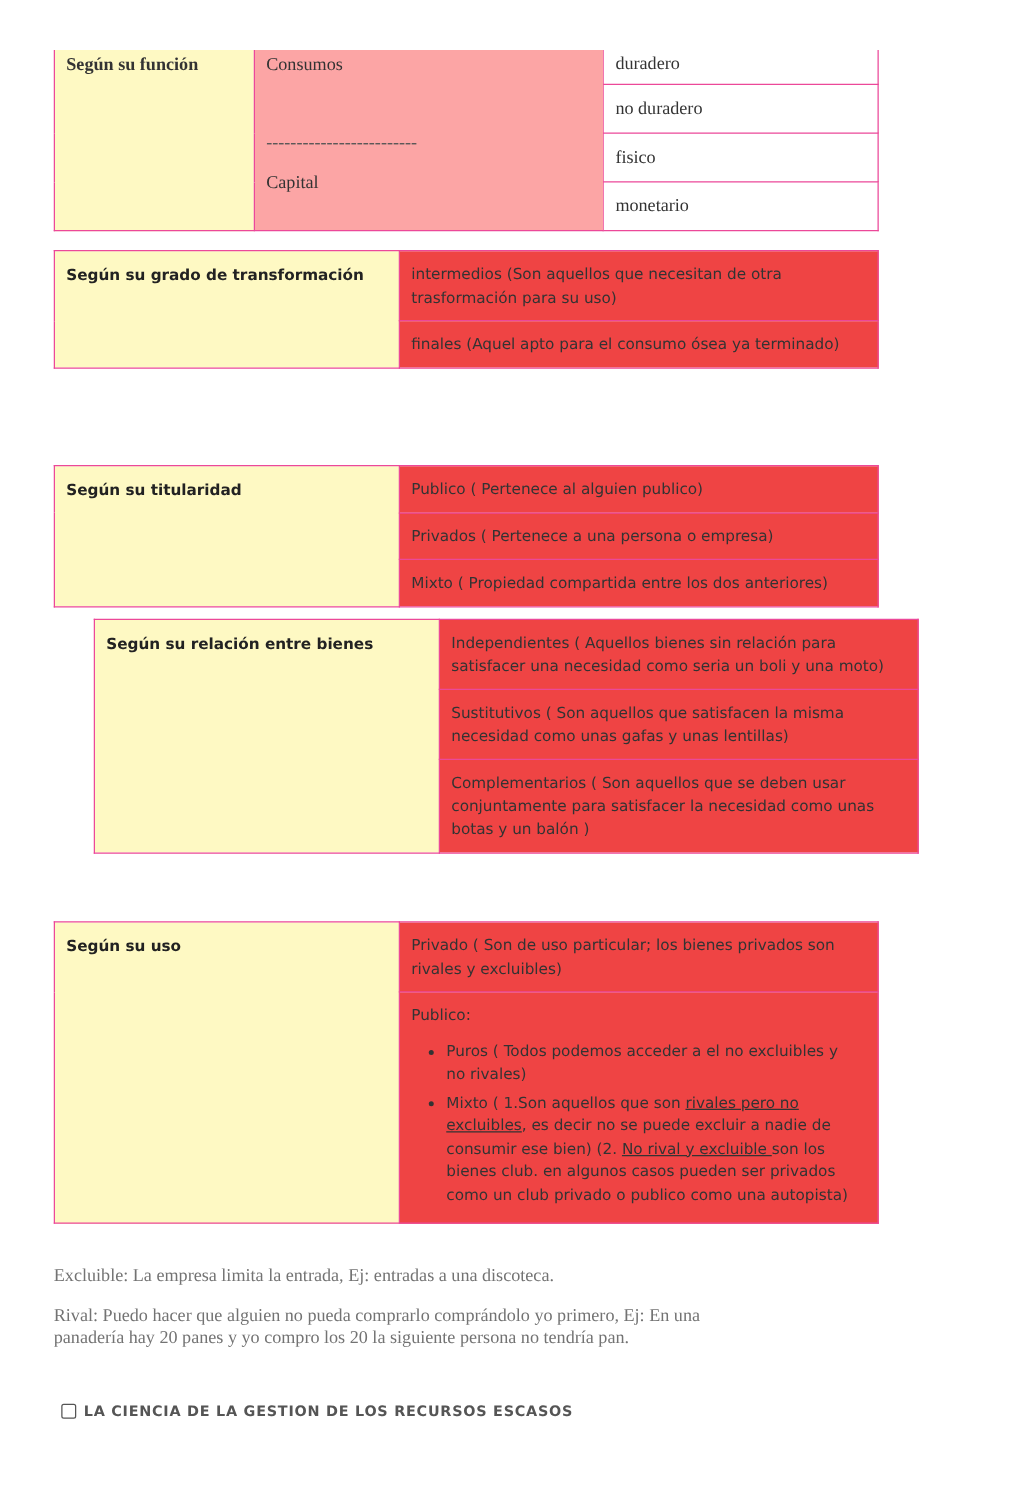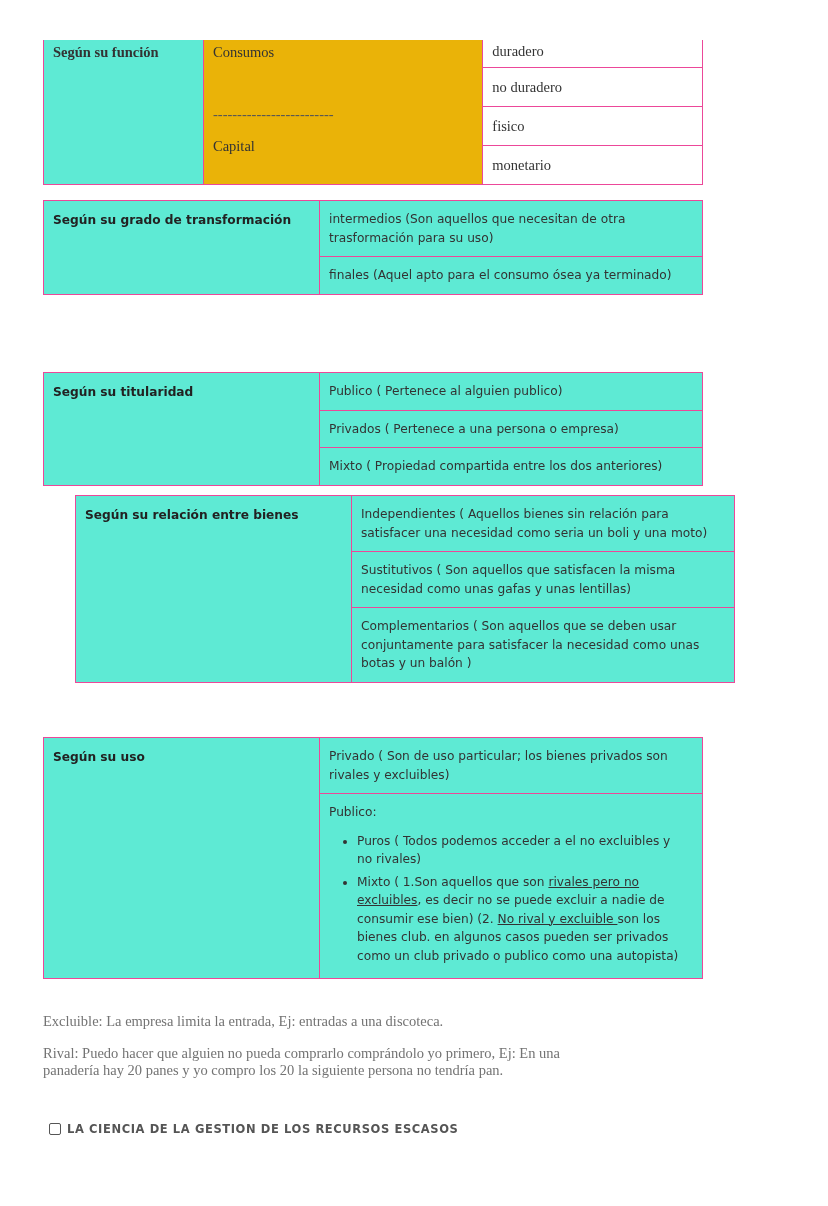--- a/index.html
+++ b/index.html
@@ -7,7 +7,7 @@
 
   table.tbl { position: absolute; left: 43px; width: 660px; border-collapse: collapse; table-layout: fixed; }
   table.tbl td { border: 1px solid #ec4899; vertical-align: top; padding: 0 9px; }
-  td.head { background: #5eead4; font-weight: bold; color: #222; }
+  td.head { background: #fef9c3; font-weight: bold; color: #222; }
 
   
   #t1 { top: 40px; }

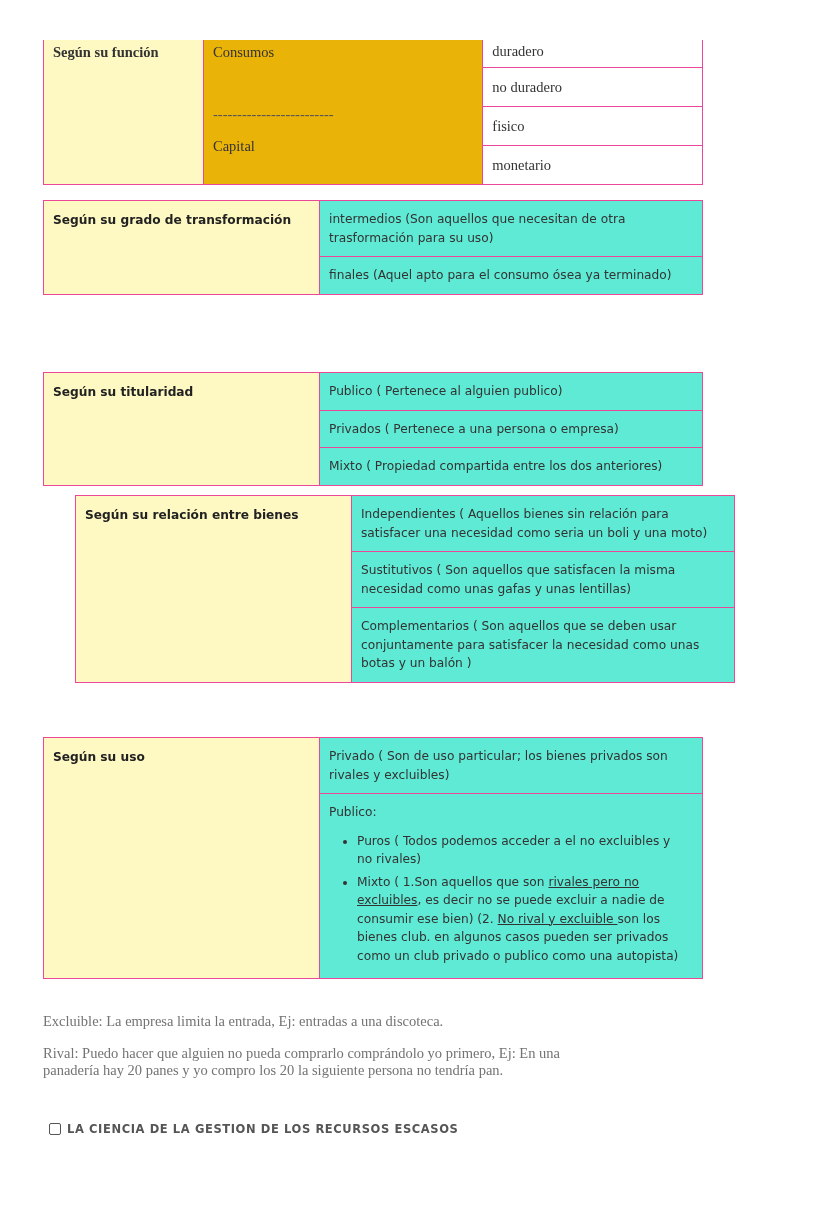--- a/index.html
+++ b/index.html
@@ -13,7 +13,7 @@
   #t1 { top: 40px; }
   #t1 td { font-family: "Liberation Serif", "DejaVu Serif", serif; font-size: 14.5px; color: #333; }
   #t1 td.head { font-family: "Liberation Serif", "DejaVu Serif", serif; font-size: 14.5px; padding-top: 4px; }
-  #t1 td.mid { background: #eab308; padding-top: 4px; position: relative; margin-top: 33px; }
+  #t1 td.mid { background: #fca5a5; padding-top: 4px; position: relative; margin-top: 33px; }
   #t1 td.sub { height: 26px; line-height: 26px; padding-top: 0; }
   #t1 td.sub.r1 { height: 27px; line-height: 22px; border-top: none; }
   #t1 td.sub.r2 { height: 38px; line-height: 38px; }

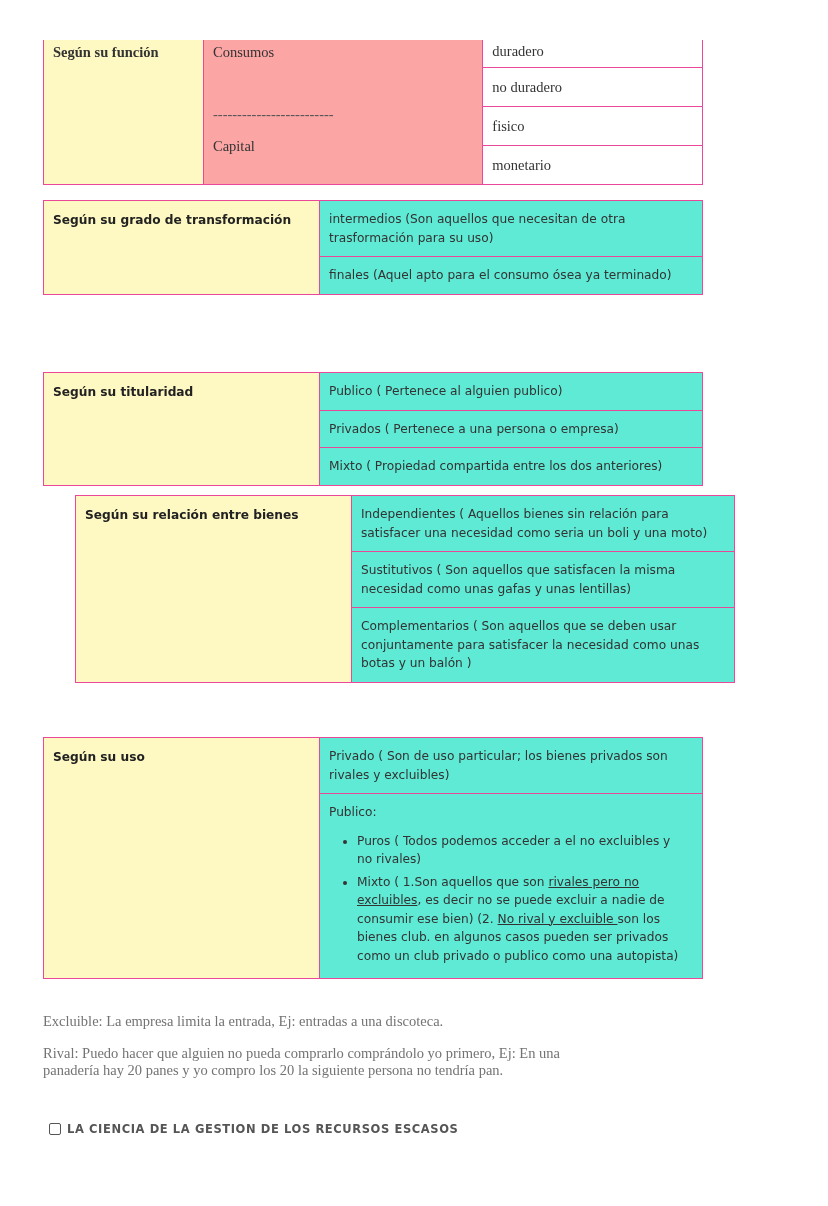--- a/index.html
+++ b/index.html
@@ -27,7 +27,7 @@
   
   .tbl.s td { font-family: "DejaVu Sans", "Liberation Sans", sans-serif; font-size: 12.2px; line-height: 18.5px; }
   .tbl.s td.head { padding-top: 10px; }
-  .tbl.s td.val { padding-top: 9px; padding-bottom: 9px; background: #5eead4; color: #333; }
+  .tbl.s td.val { padding-top: 9px; padding-bottom: 9px; background: #ef4444; color: #333; }
   .tbl.s col.c1 { width: 276px; }
 
   #t2 { top: 200px; }

